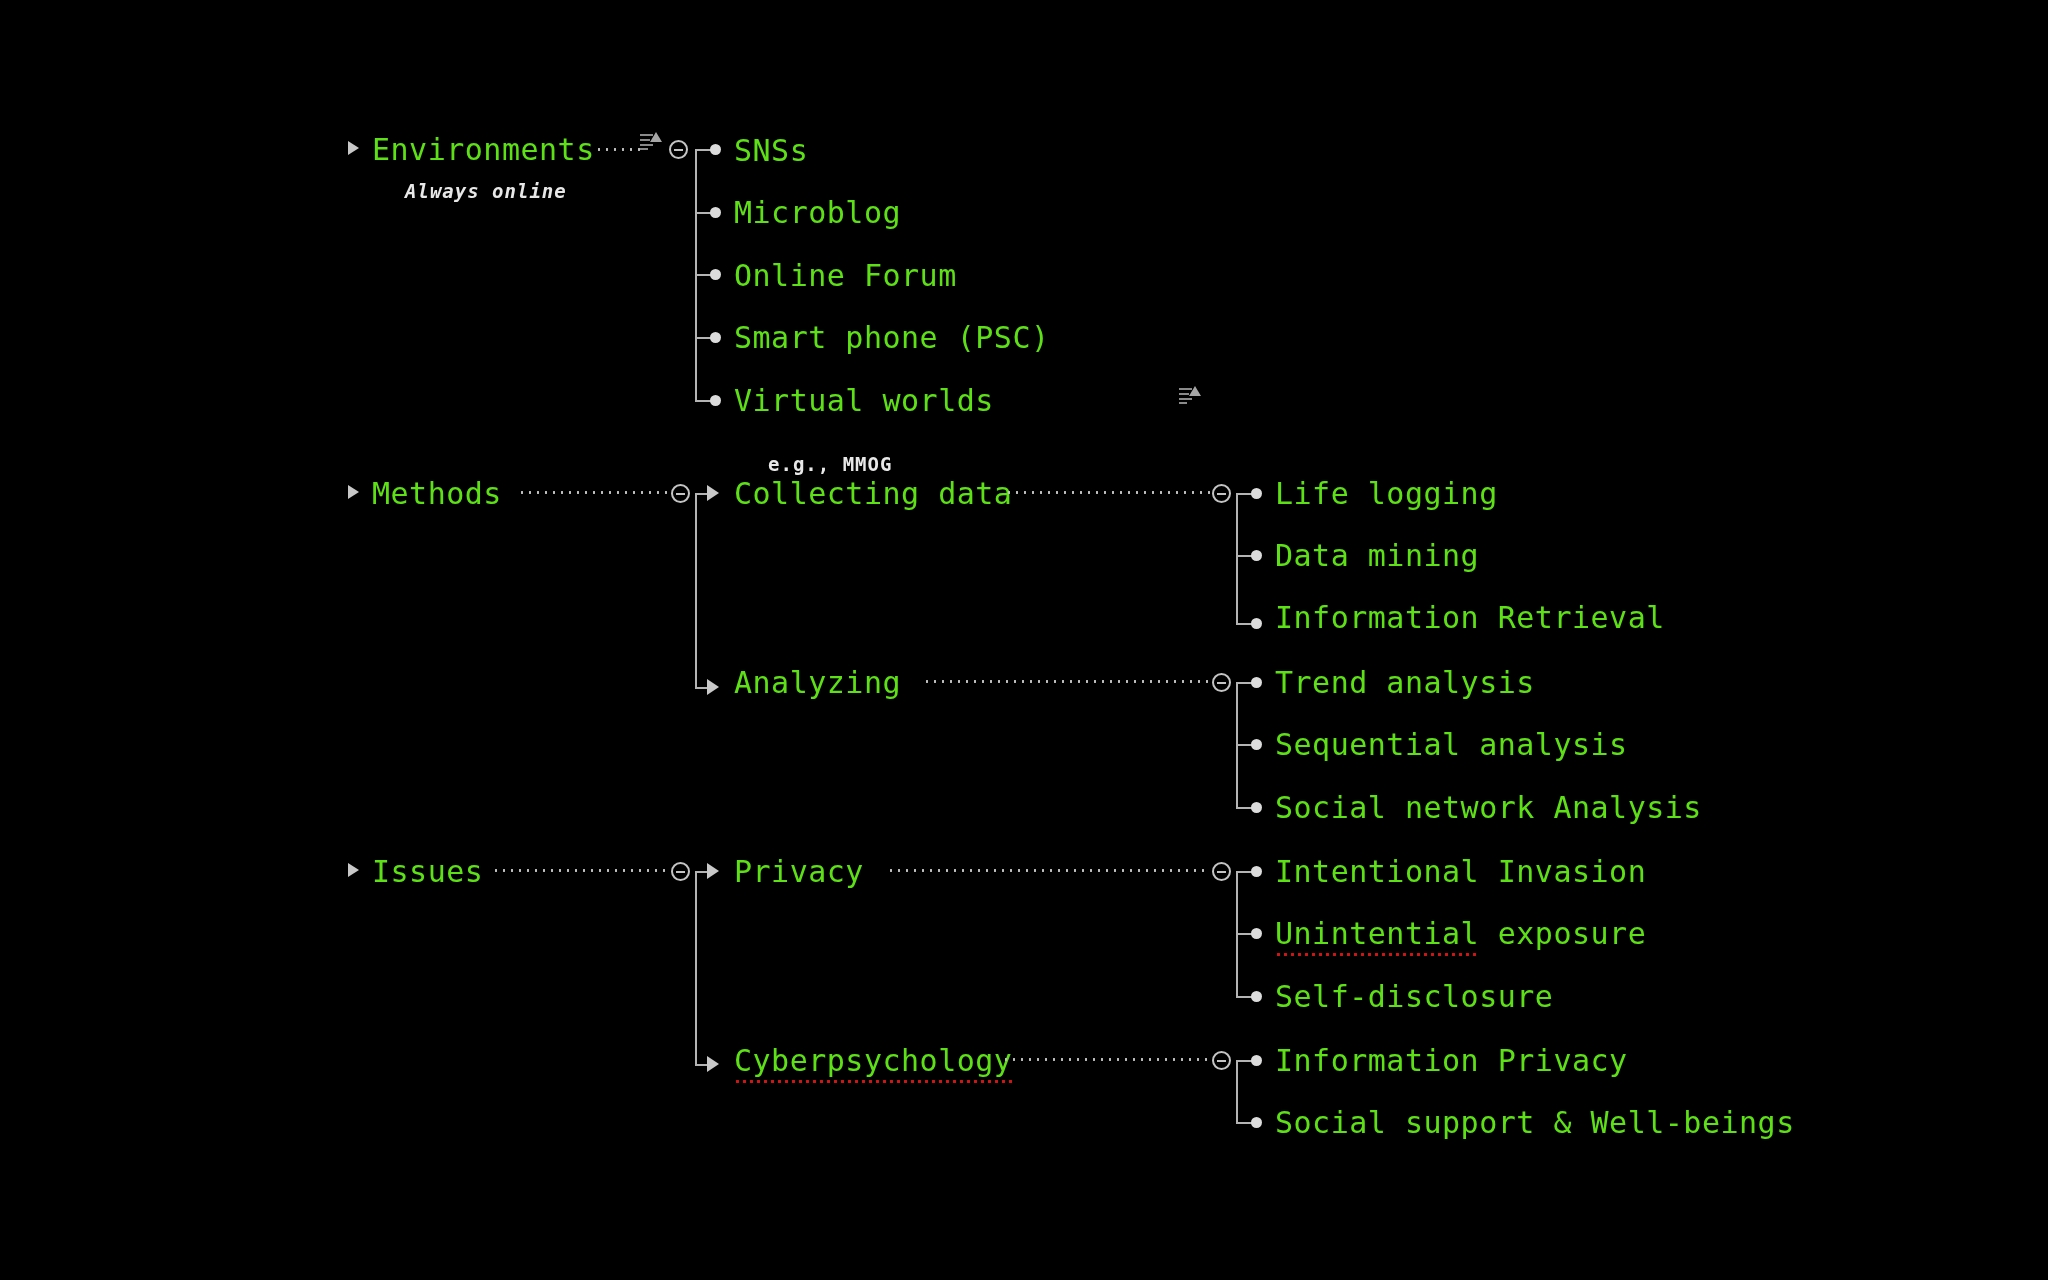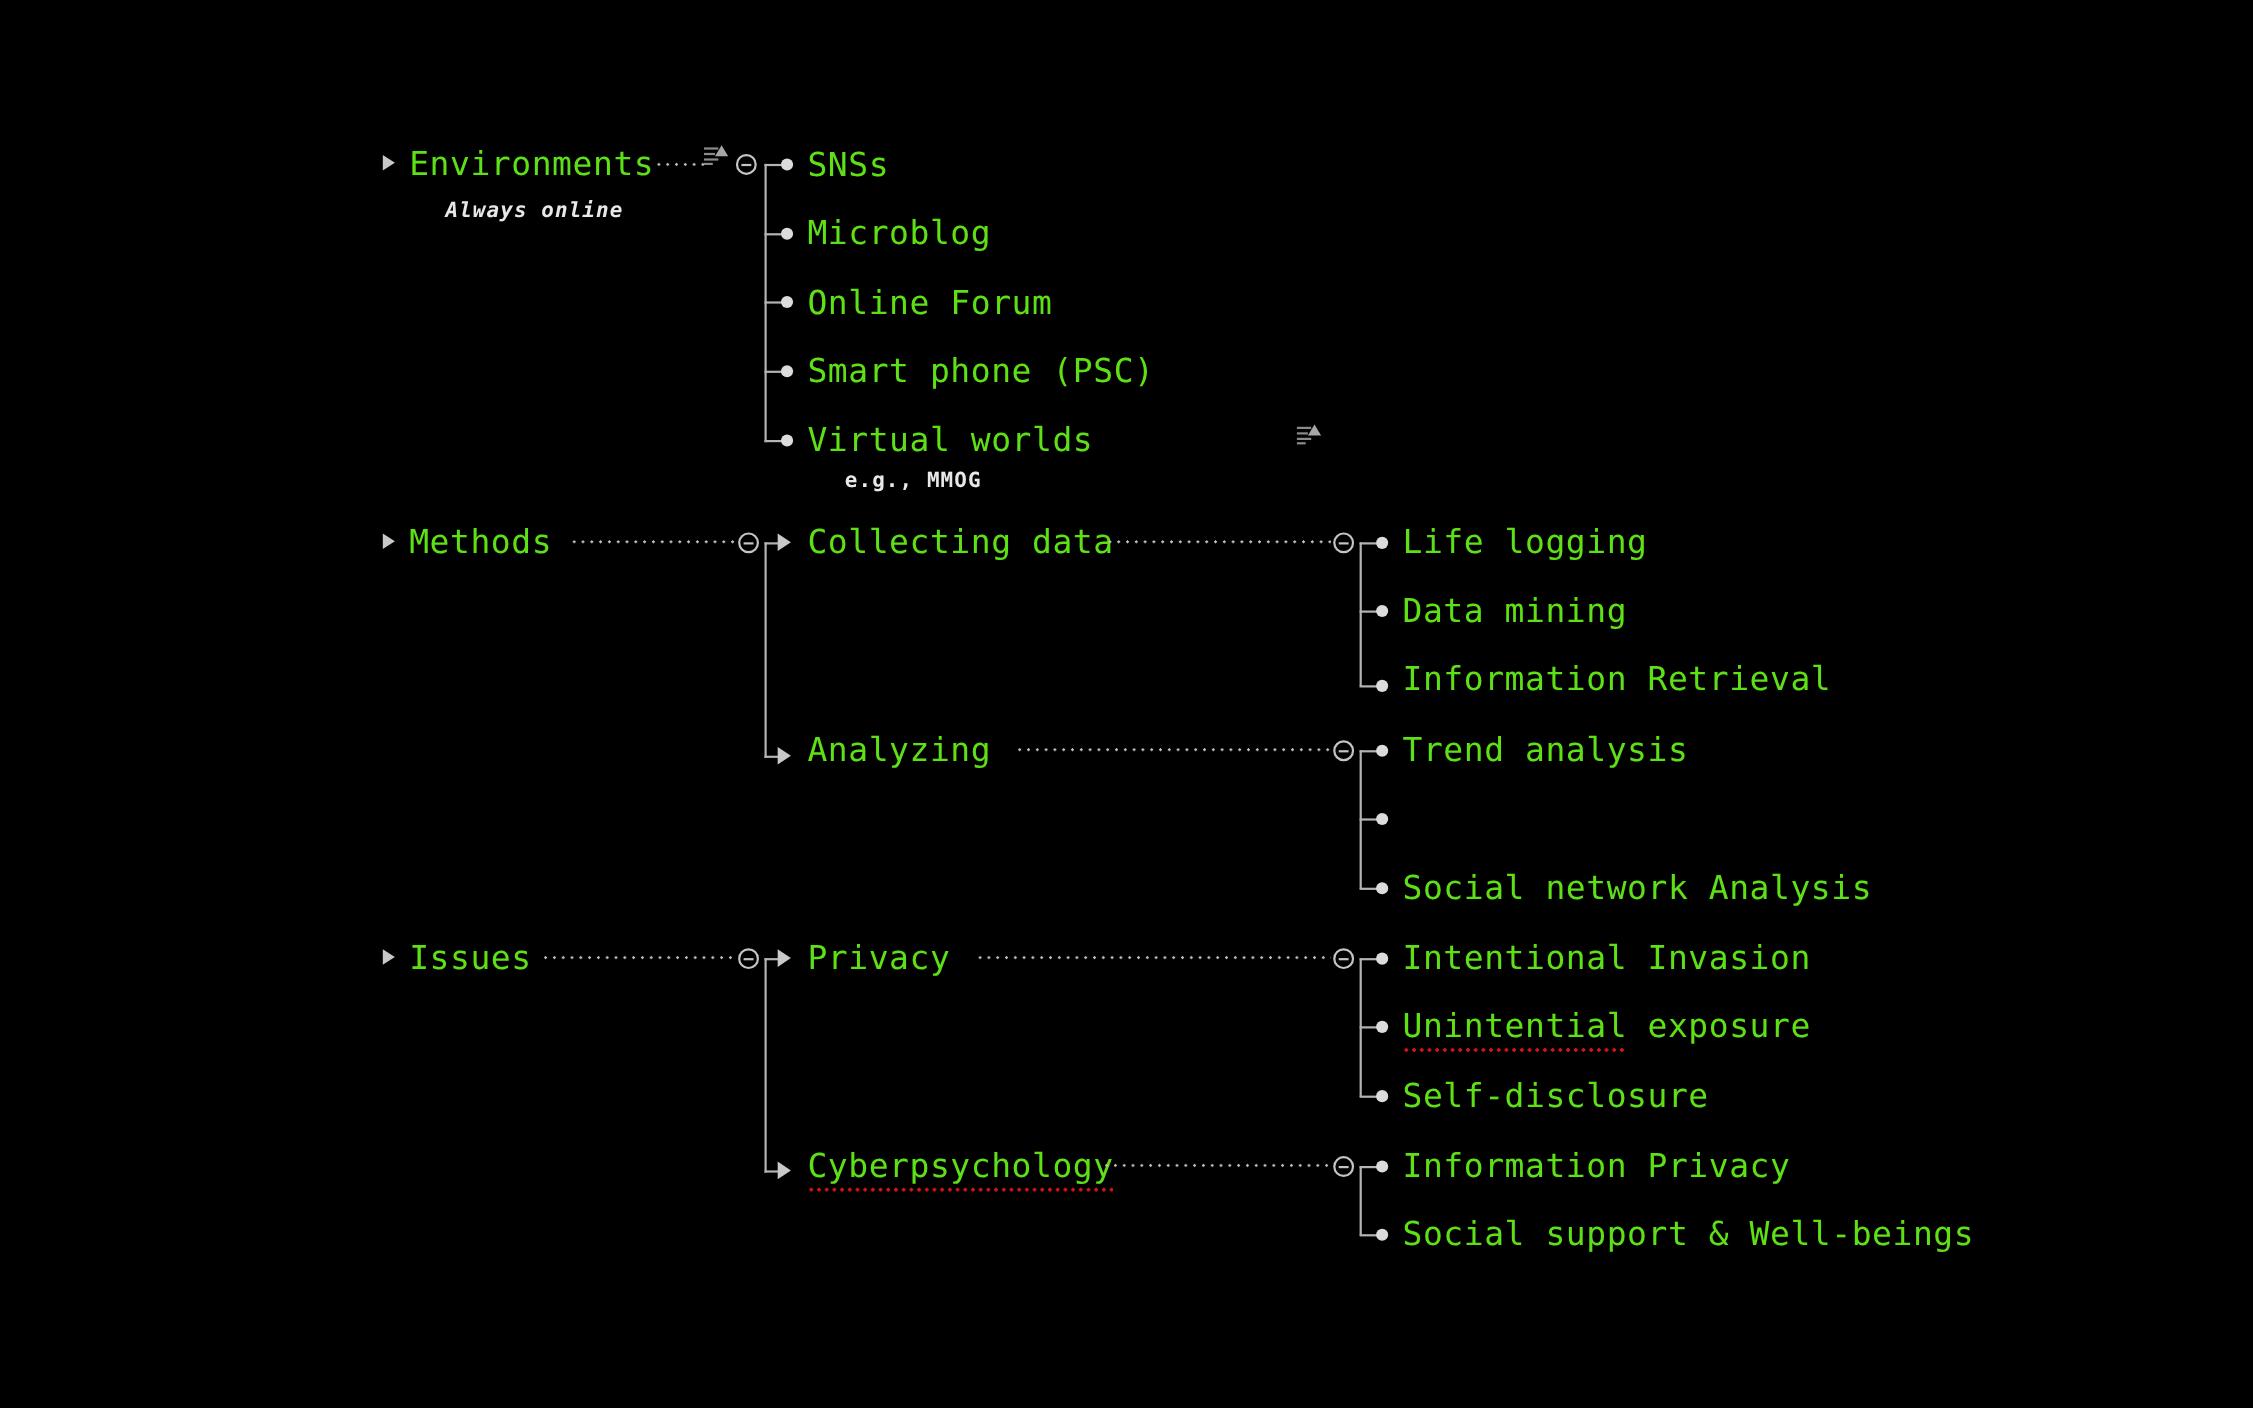--- a/index.html
+++ b/index.html
@@ -174,7 +174,7 @@
 
   <div class="dot" style="left:670px; top:395px;"></div>
   <div class="node lvl2" style="left:694px; top:386px;">Virtual worlds</div>
-  <div class="annot" style="left:728px; top:428px;">e.g., MMOG</div>
+  <div class="annot" style="left:728px; top:455px;">e.g., MMOG</div>
 
   <div class="noteicon" style="left:1139px; top:388px;">
     <i></i>

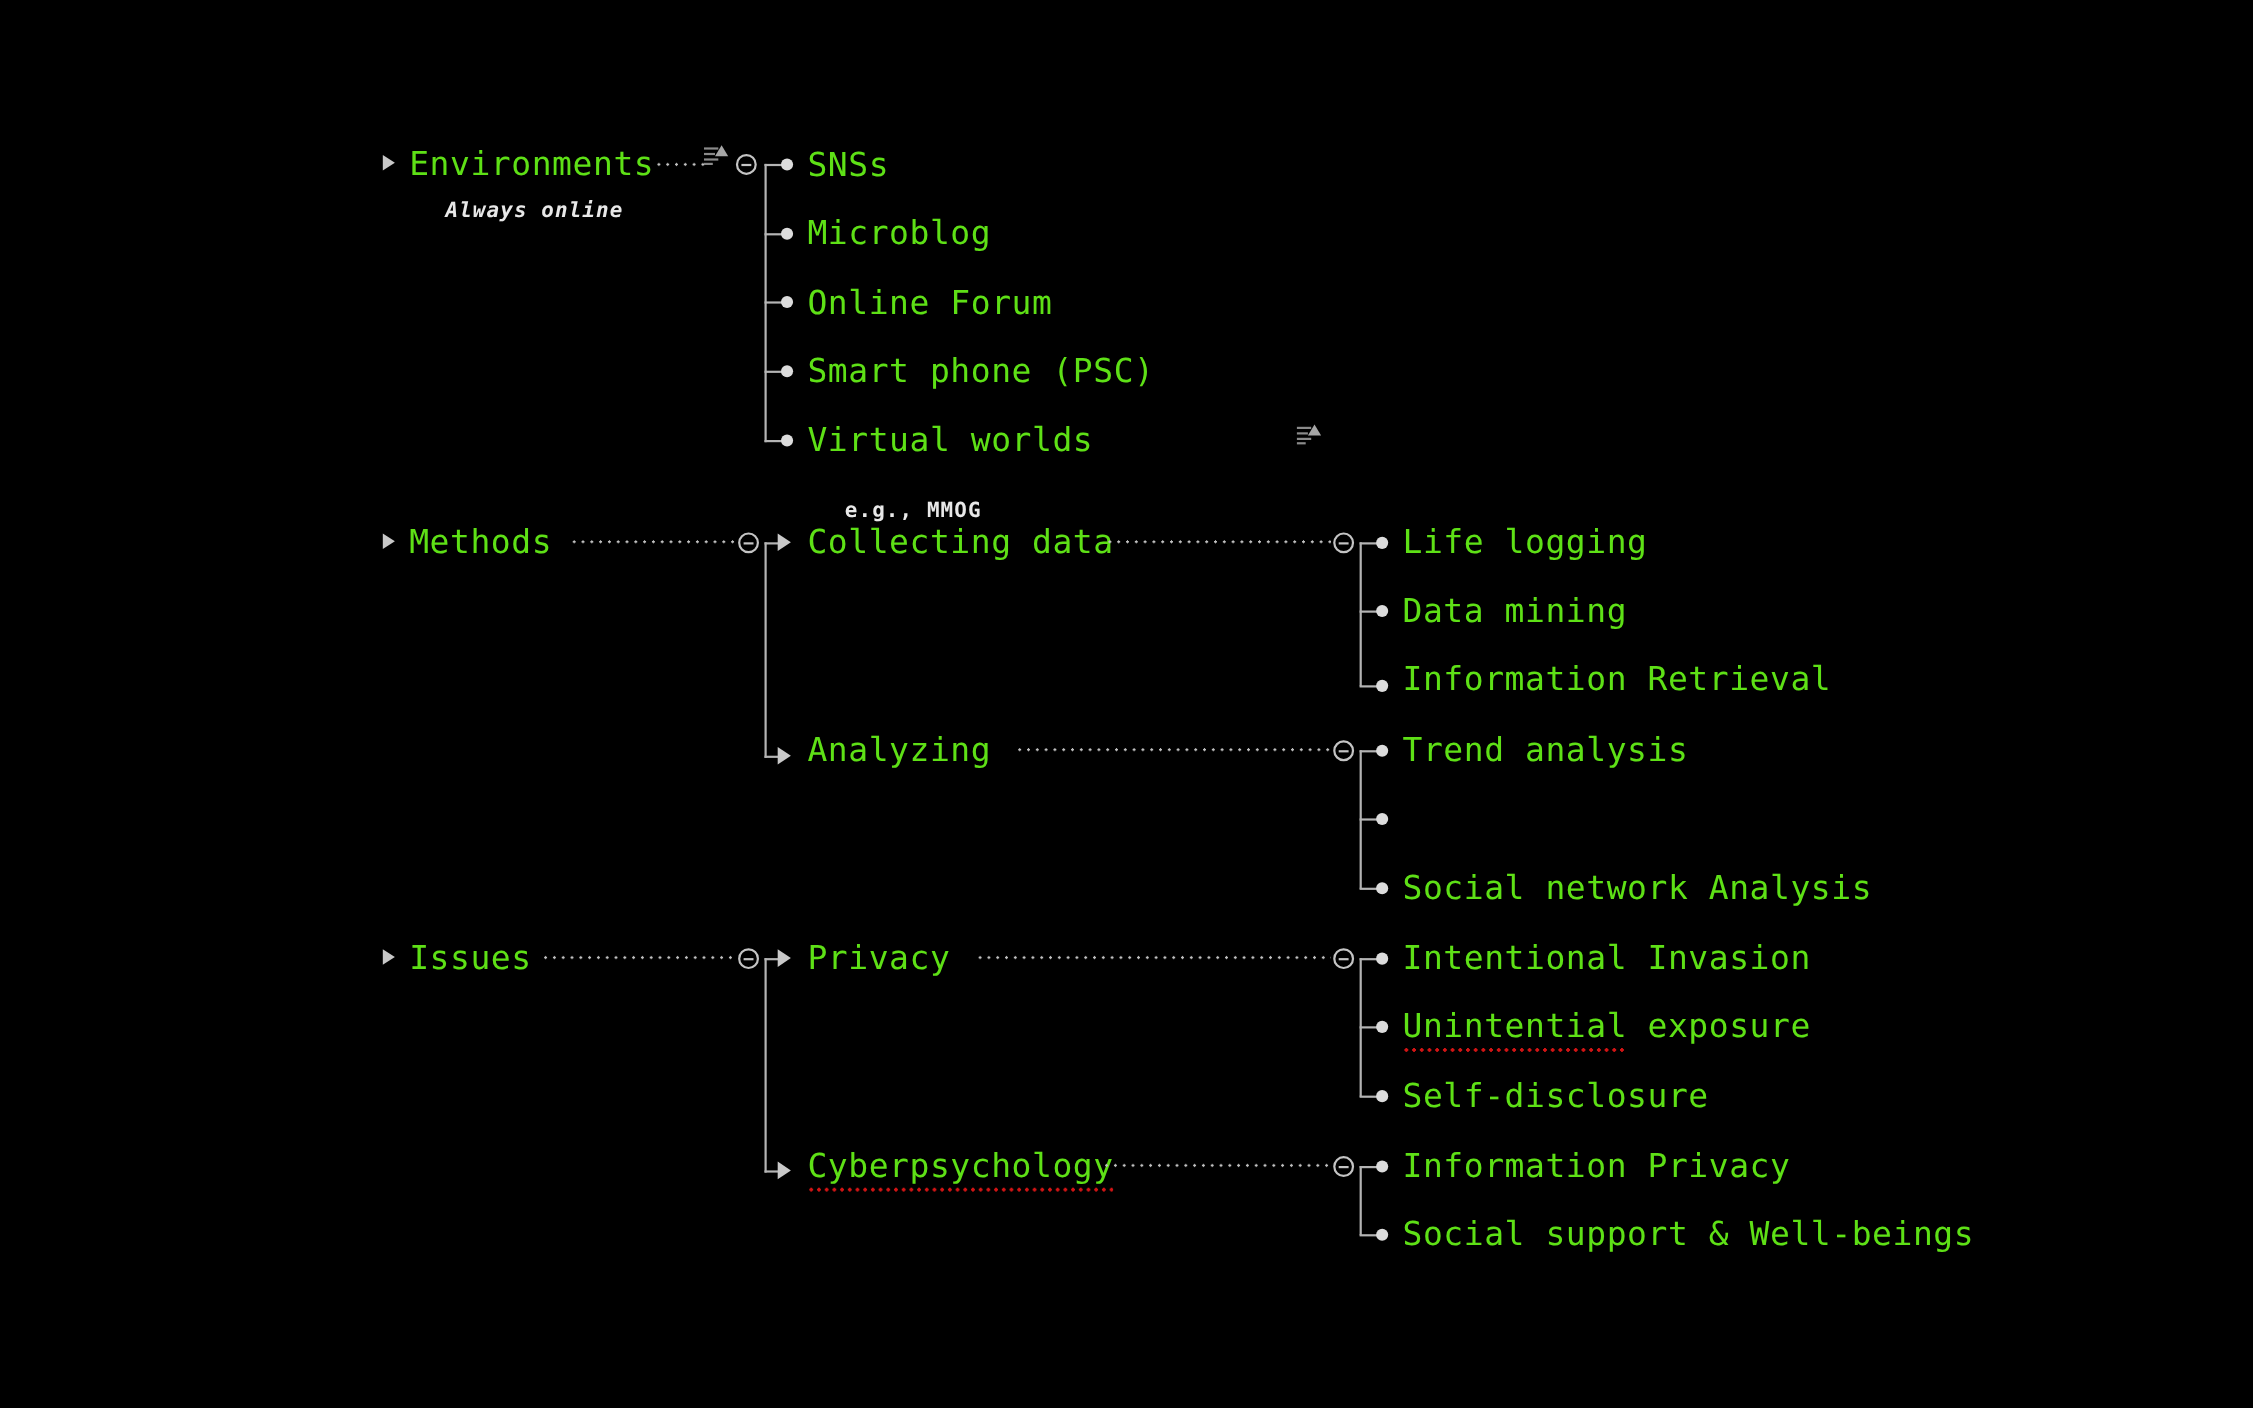--- a/index.html
+++ b/index.html
@@ -229,6 +229,7 @@
   <div class="node lvl3" style="left:1235px; top:668px;">Trend analysis</div>
 
   <div class="dot" style="left:1211px; top:739px;"></div>
+  <div class="node lvl3" style="left:1235px; top:730px;">Sequential analysis</div>
 
   <div class="dot" style="left:1211px; top:802px;"></div>
   <div class="node lvl3" style="left:1235px; top:793px;">Social network Analysis</div>

